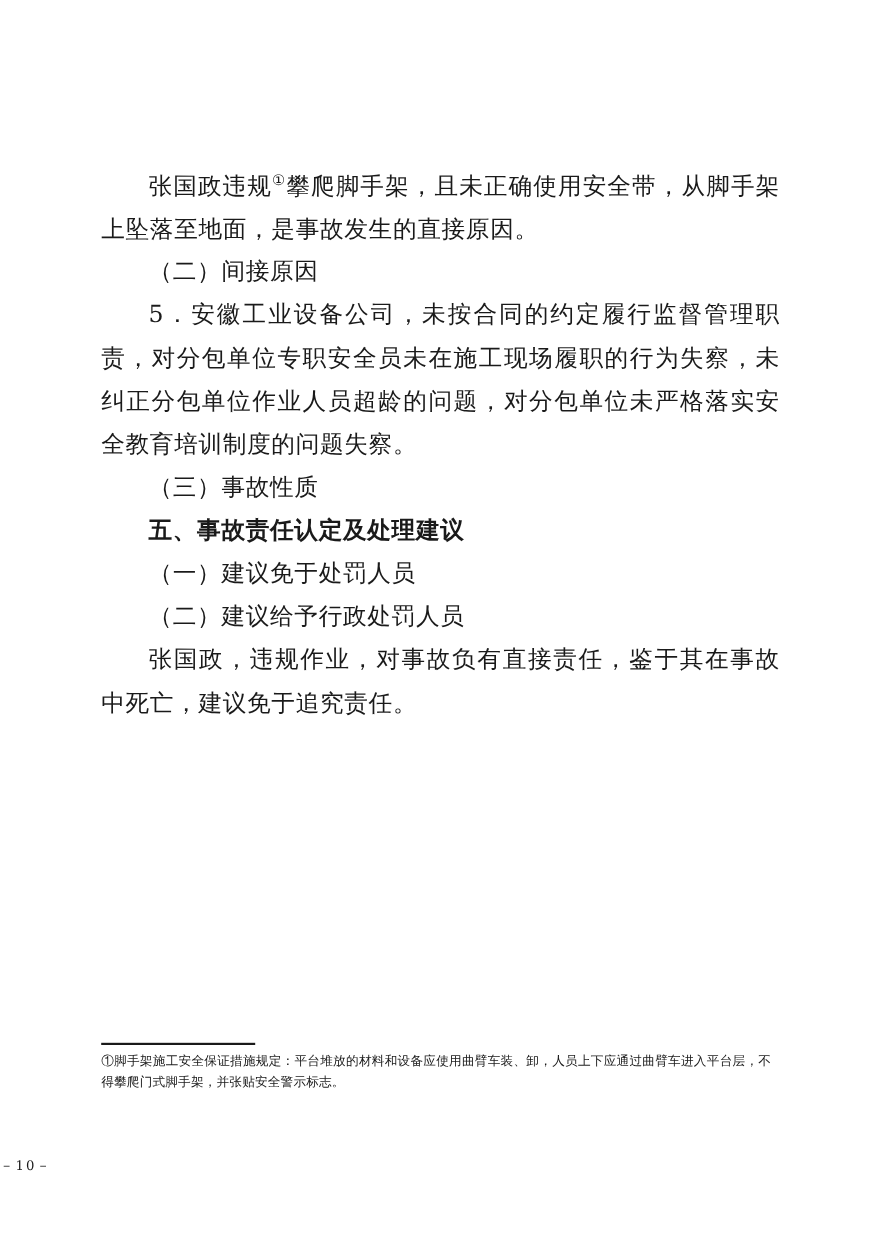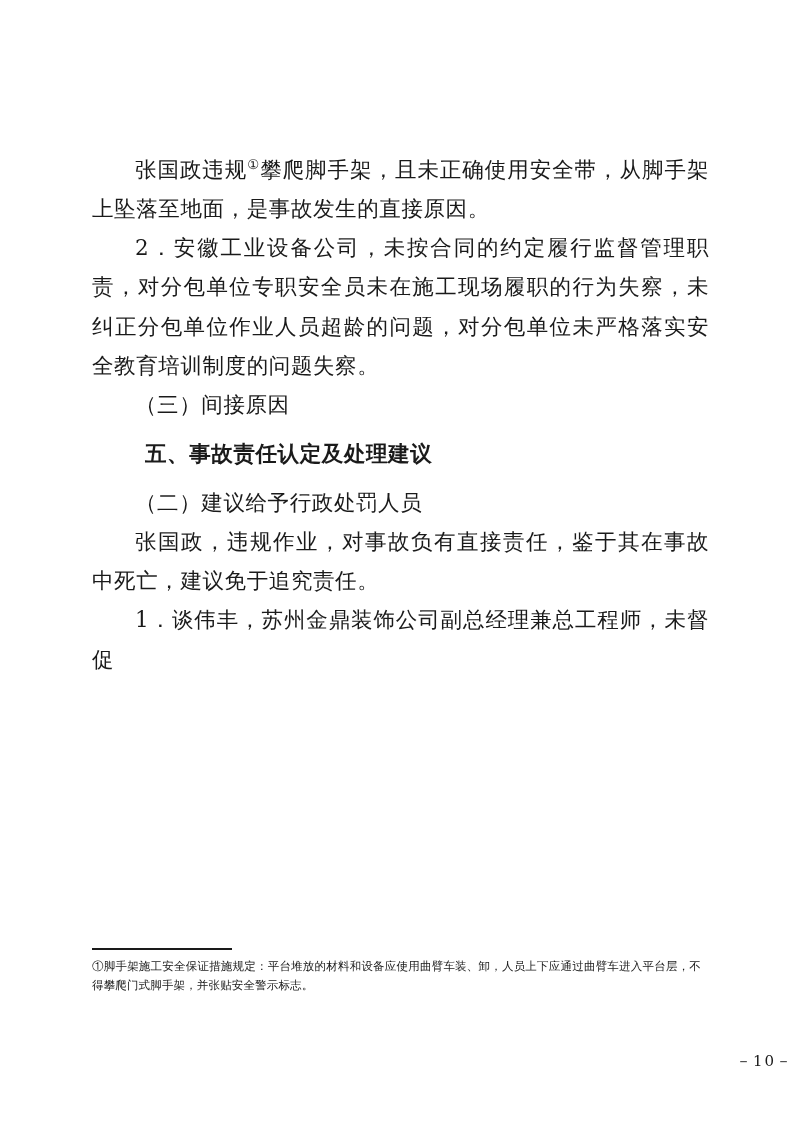--- a/index.html
+++ b/index.html
@@ -90,6 +90,7 @@
 
     <p class="para"><span>张国政违规<sup class="fn">①</sup>攀爬脚手架，且未正确使用安全带，从脚手架上坠落至地面，是事故发生的直接原因。</span></p>
 
+    <p class="para"><span>（二）间接原因</span></p>
 
 
     <p class="para"><span>2．安徽工业设备公司，未按合同的约定履行监督管理职责，对分包单位专职安全员未在施工现场履职的行为失察，未纠正分包单位作业人员超龄的问题，对分包单位未严格落实安全教育培训制度的问题失察。</span></p>

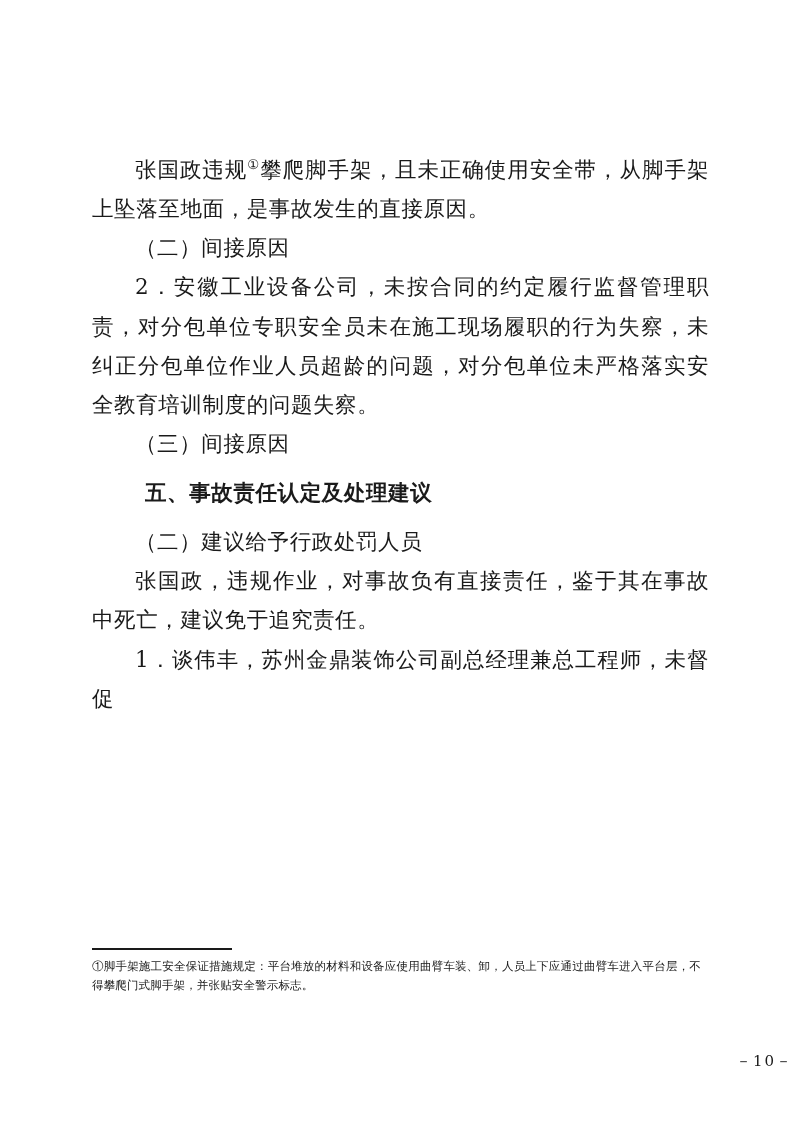--- a/index.html
+++ b/index.html
@@ -93,7 +93,7 @@
     <p class="para"><span>（二）间接原因</span></p>
 
 
-    <p class="para"><span>2．安徽工业设备公司，未按合同的约定履行监督管理职责，对分包单位专职安全员未在施工现场履职的行为失察，未纠正分包单位作业人员超龄的问题，对分包单位未严格落实安全教育培训制度的问题失察。</span></p>
+    <p class="para"><span>5．安徽工业设备公司，未按合同的约定履行监督管理职责，对分包单位专职安全员未在施工现场履职的行为失察，未纠正分包单位作业人员超龄的问题，对分包单位未严格落实安全教育培训制度的问题失察。</span></p>
 
 
     <p class="para"><span>（三）间接原因</span></p>

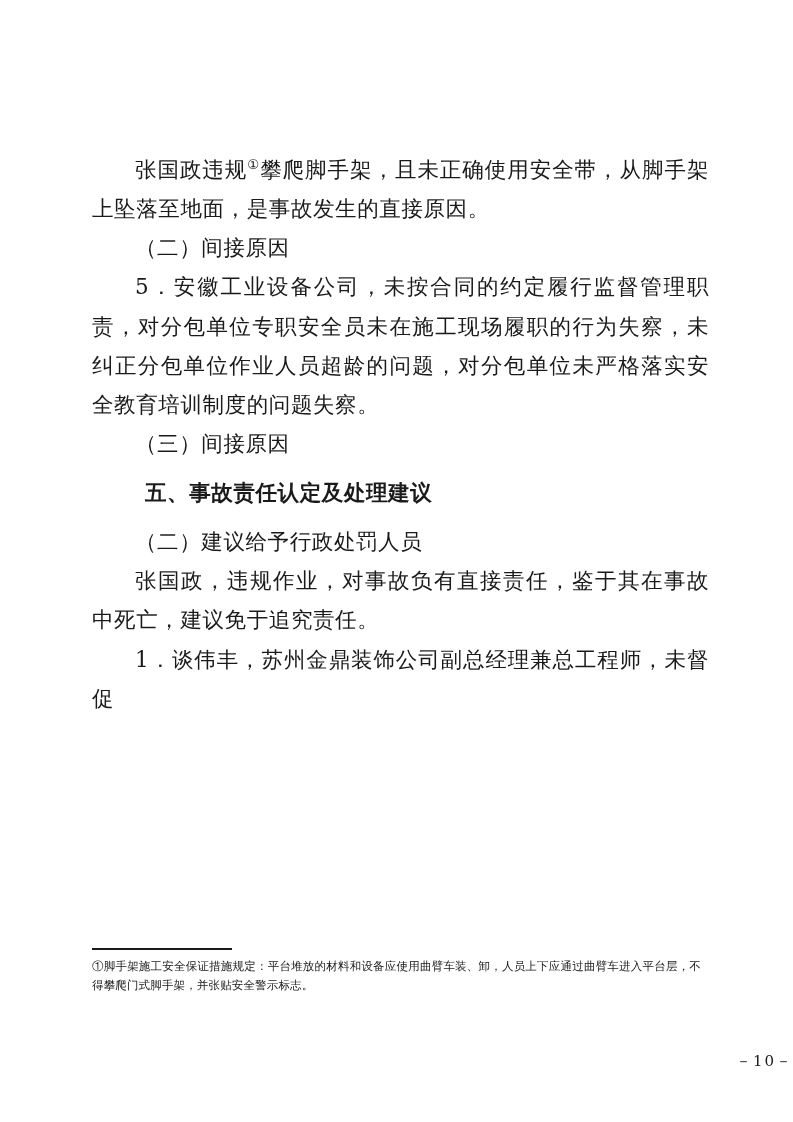--- a/index.html
+++ b/index.html
@@ -96,7 +96,7 @@
     <p class="para"><span>5．安徽工业设备公司，未按合同的约定履行监督管理职责，对分包单位专职安全员未在施工现场履职的行为失察，未纠正分包单位作业人员超龄的问题，对分包单位未严格落实安全教育培训制度的问题失察。</span></p>
 
 
-    <p class="para"><span>（三）间接原因</span></p>
+    <p class="para"><span>（三）事故性质</span></p>
 
 
     <p class="heading"><span>五、事故责任认定及处理建议</span></p>

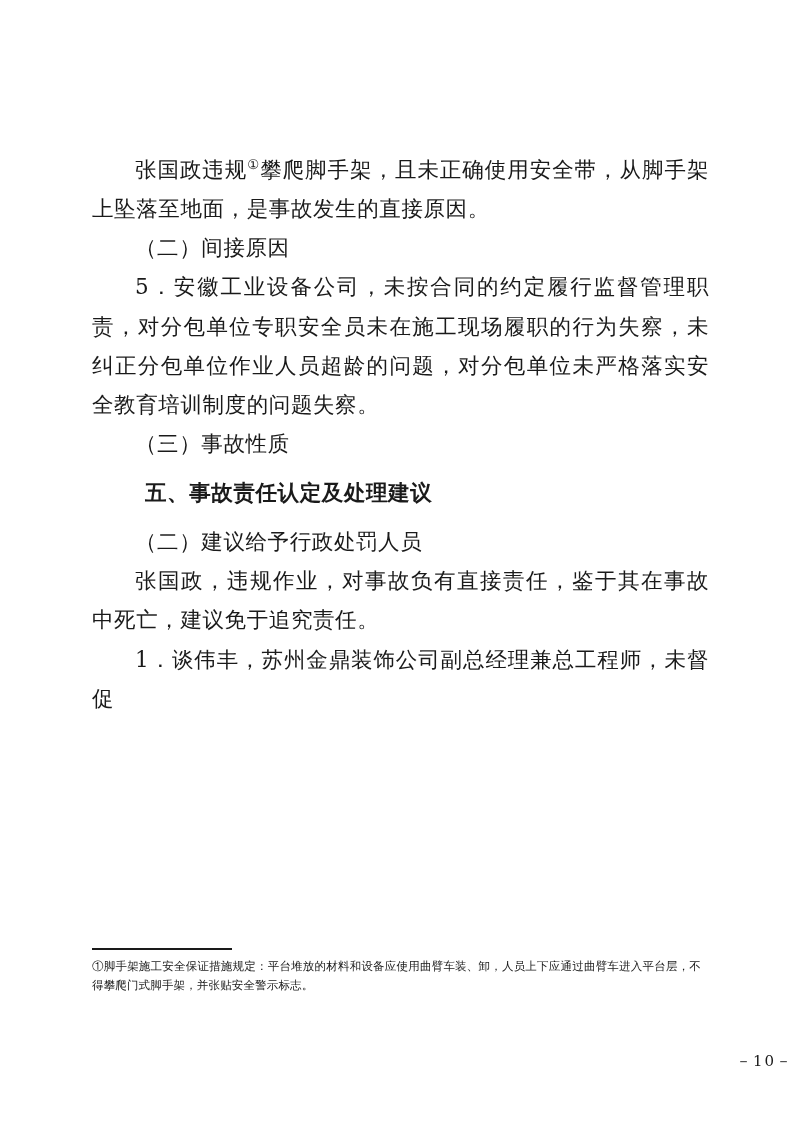--- a/index.html
+++ b/index.html
@@ -37,7 +37,7 @@
   .heading {
     font-weight: bold;
     text-indent: 2em;
-    margin: 10px;
+    margin: 0;
     font-size: 21.5px;
     line-height: 1.82;
     letter-spacing: 0.6px;

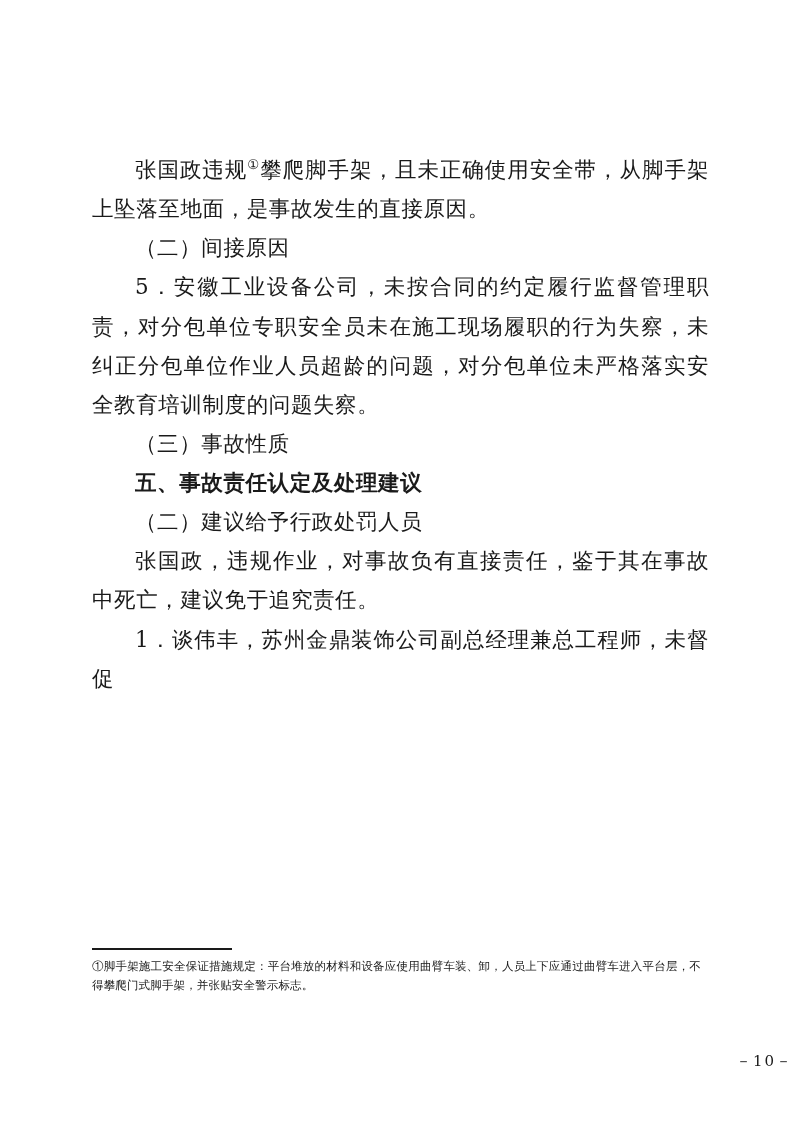--- a/index.html
+++ b/index.html
@@ -101,6 +101,7 @@
 
     <p class="heading"><span>五、事故责任认定及处理建议</span></p>
 
+    <p class="para"><span>（一）建议免于处罚人员</span></p>
 
     <p class="para"><span>（二）建议给予行政处罚人员</span></p>
 

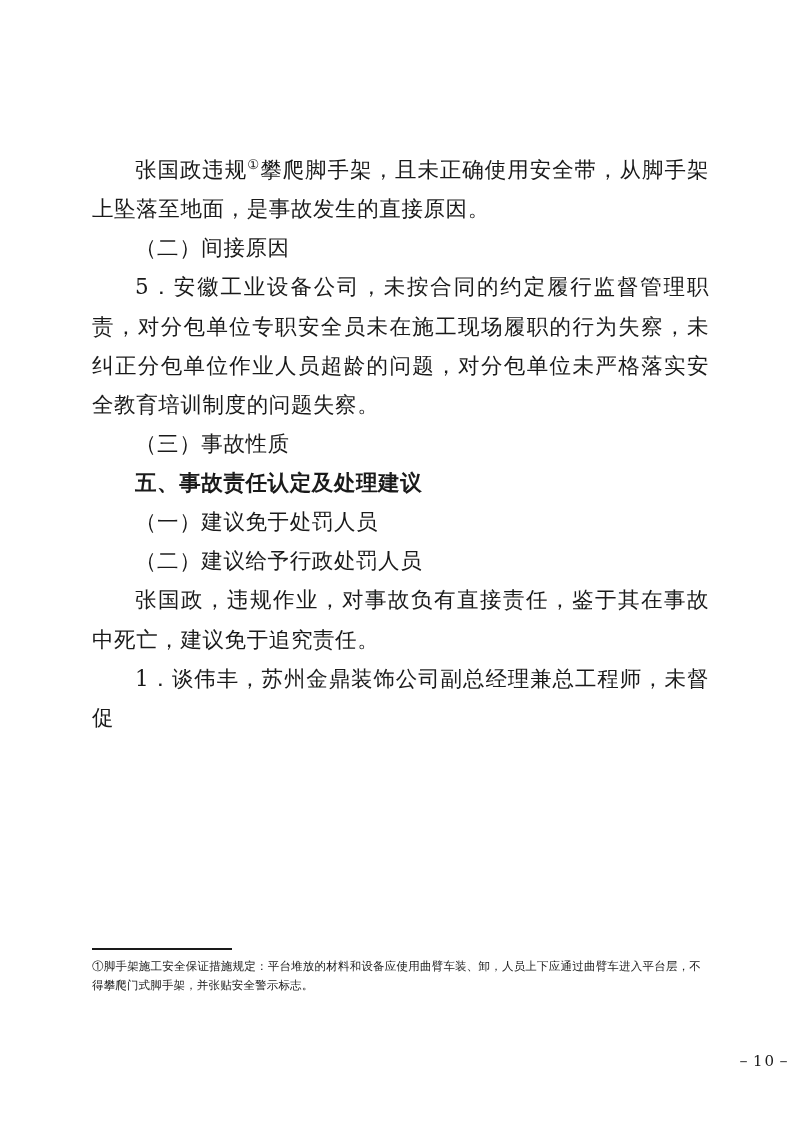--- a/index.html
+++ b/index.html
@@ -107,7 +107,6 @@
 
     <p class="para"><span>张国政，违规作业，对事故负有直接责任，鉴于其在事故中死亡，建议免于追究责任。</span></p>
 
-    <p class="para"><span>1．谈伟丰，苏州金鼎装饰公司副总经理兼总工程师，未督促</span></p>
 
   </div>
 </div>

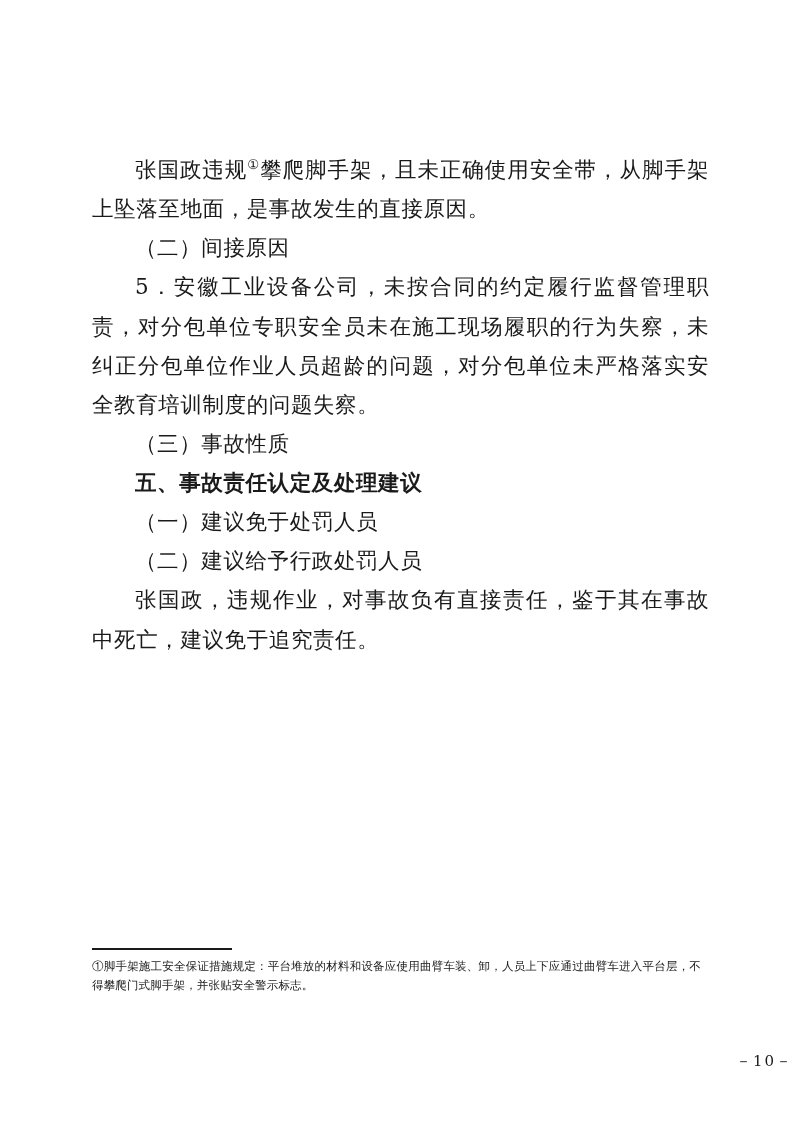--- a/index.html
+++ b/index.html
@@ -64,7 +64,7 @@
     line-height: 1.62;
     text-align: justify;
     letter-spacing: 0.15px;
-    font-family: Liberation Serif, serif;
+    font-family: Liberation Mono, monospace;
   }
   .footnote .marker {
     font-size: 11.5px;

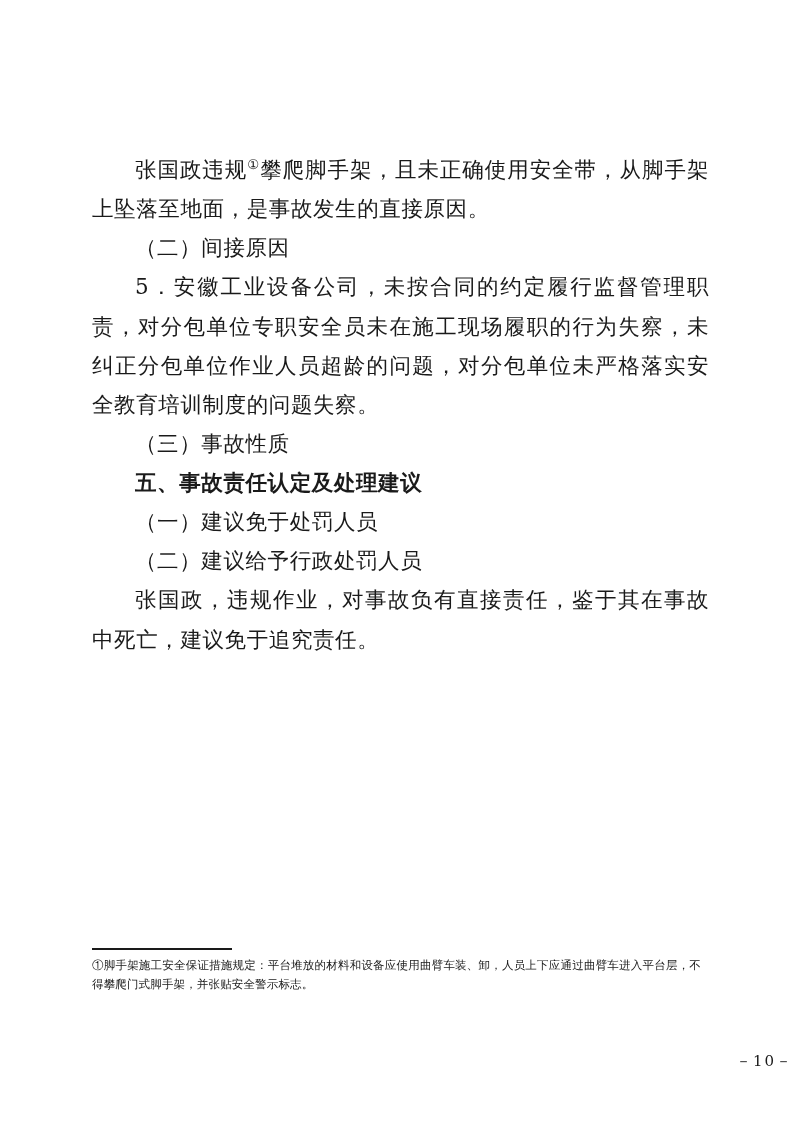--- a/index.html
+++ b/index.html
@@ -74,8 +74,8 @@
     left: 0;
     right: 0;
     top: 1052px;
-    text-align: right;
-    font-size: 15px;
+    text-align: left;
+    font-size: 12px;
     letter-spacing: 2px;
   }
   .pg-inner {

